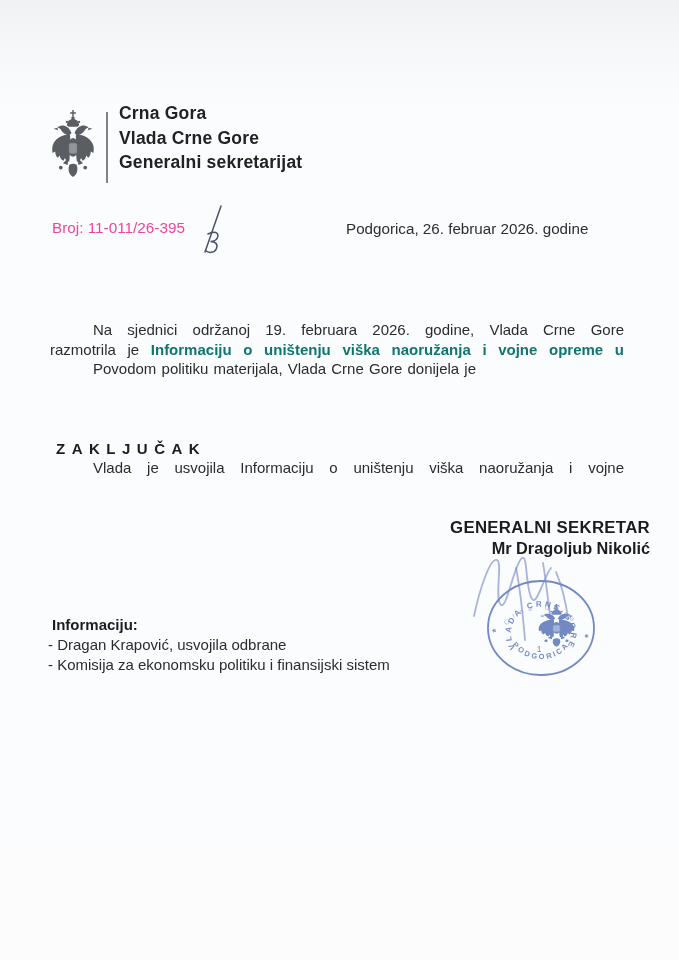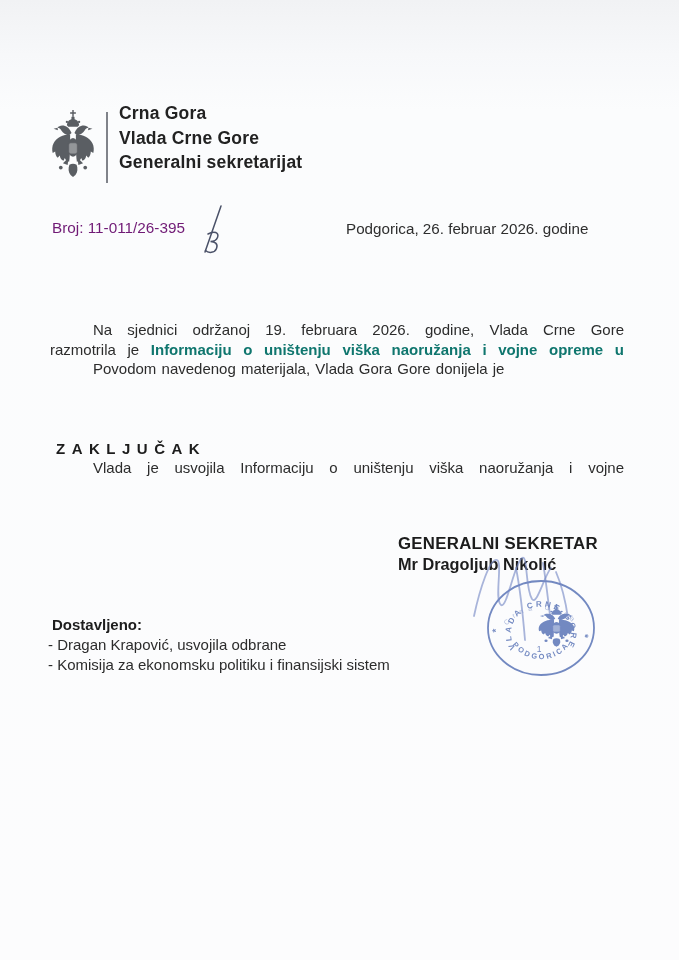--- a/index.html
+++ b/index.html
@@ -14,7 +14,7 @@
   .hdr-divider{left:106px;top:112px;width:2px;height:71px;background:#80838a;}
   .hdr-text{left:119px;top:101px;font-size:17.5px;line-height:24.6px;font-weight:bold;color:#222;letter-spacing:.2px;}
   
-  .ref{left:52px;top:219px;font-size:15.3px;color:#701a75;}
+  .ref{left:52px;top:219px;font-size:15.3px;color:#ec4899;}
   .dateline{left:346px;top:220px;font-size:15.2px;color:#2e2e2e;}
   
   .col{left:50px;width:574px;}

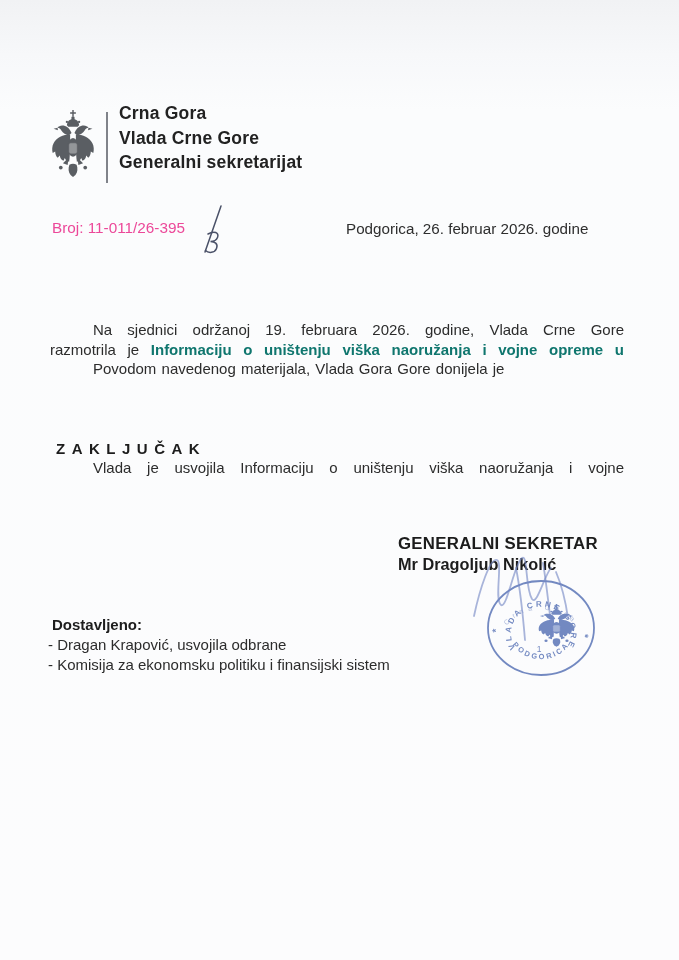--- a/index.html
+++ b/index.html
@@ -89,7 +89,7 @@
 <div class="abs col para1">
   <div class="line j ind">Na sjednici održanoj 19. februara 2026. godine, Vlada Crne Gore</div>
   <div class="line j"><span>razmotrila je </span><span class="b">Informaciju o uništenju viška naoružanja i vojne opreme u</span></div>
-  <div class="line ind">Povodom navedenog materijala, Vlada Gora Gore donijela je</div>
+  <div class="line ind">Povodom politiku materijala, Vlada Crne Gore donijela je</div>
 </div>
 
 <div class="abs col heading">ZAKLJUČAK</div>

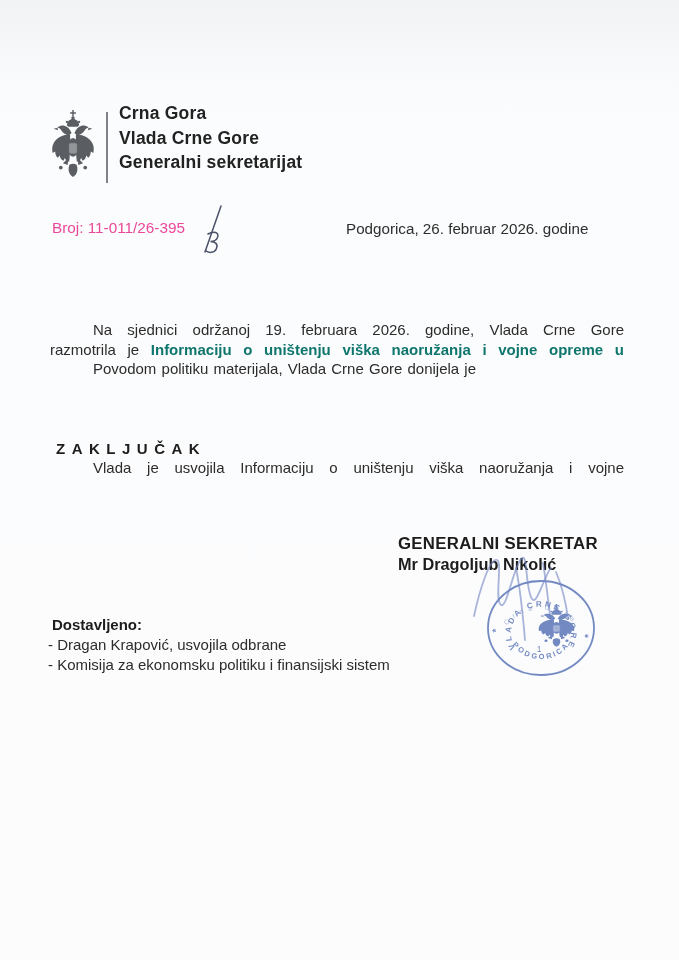--- a/index.html
+++ b/index.html
@@ -26,7 +26,7 @@
   .heading{top:440px;text-align:left;font-size:15px;font-weight:bold;color:#1c1c1c;letter-spacing:6.5px;padding-left:6px;}
   .para3{top:458px;}
   
-  .sigblock{left:398px;top:533px;width:252px;text-align:left;font-weight:bold;color:#1c1c1c;}
+  .sigblock{left:398px;top:517px;width:252px;text-align:right;font-weight:bold;color:#1c1c1c;}
   .sig-title{font-size:16.8px;line-height:21px;letter-spacing:.3px;}
   .sig-name{font-size:16.3px;line-height:21px;}
   

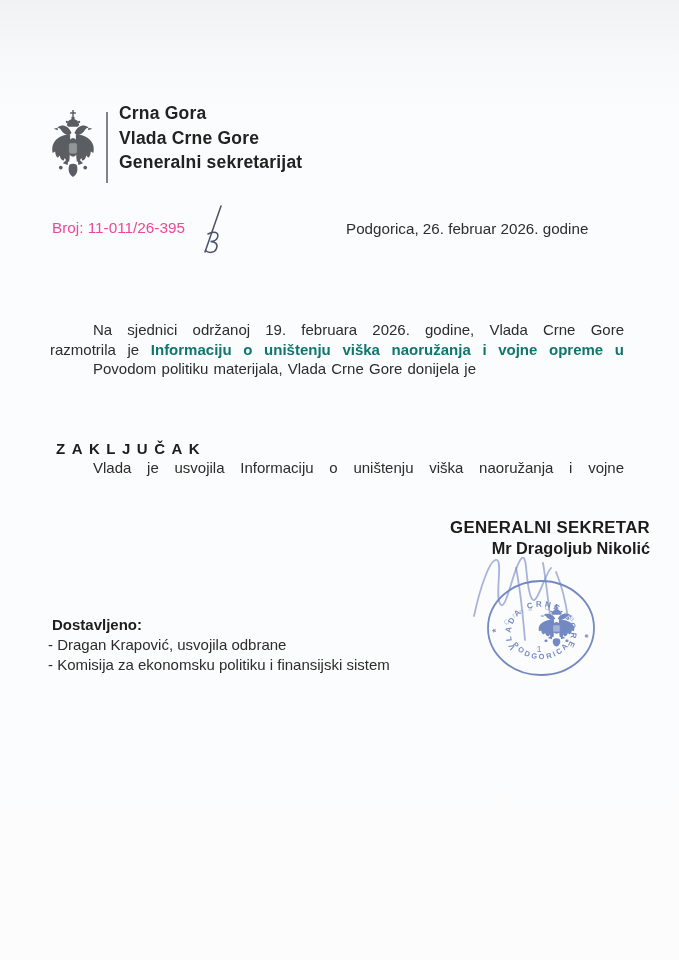--- a/index.html
+++ b/index.html
@@ -138,7 +138,7 @@
   </g>
 </svg>
 
-<div class="abs dist-label">Dostavljeno:</div>
+<div class="abs dist-label">Informaciju:</div>
 <div class="abs dist-items">
   <div>- Dragan Krapović, usvojila odbrane</div>
   <div>- Komisija za ekonomsku politiku i finansijski sistem</div>

